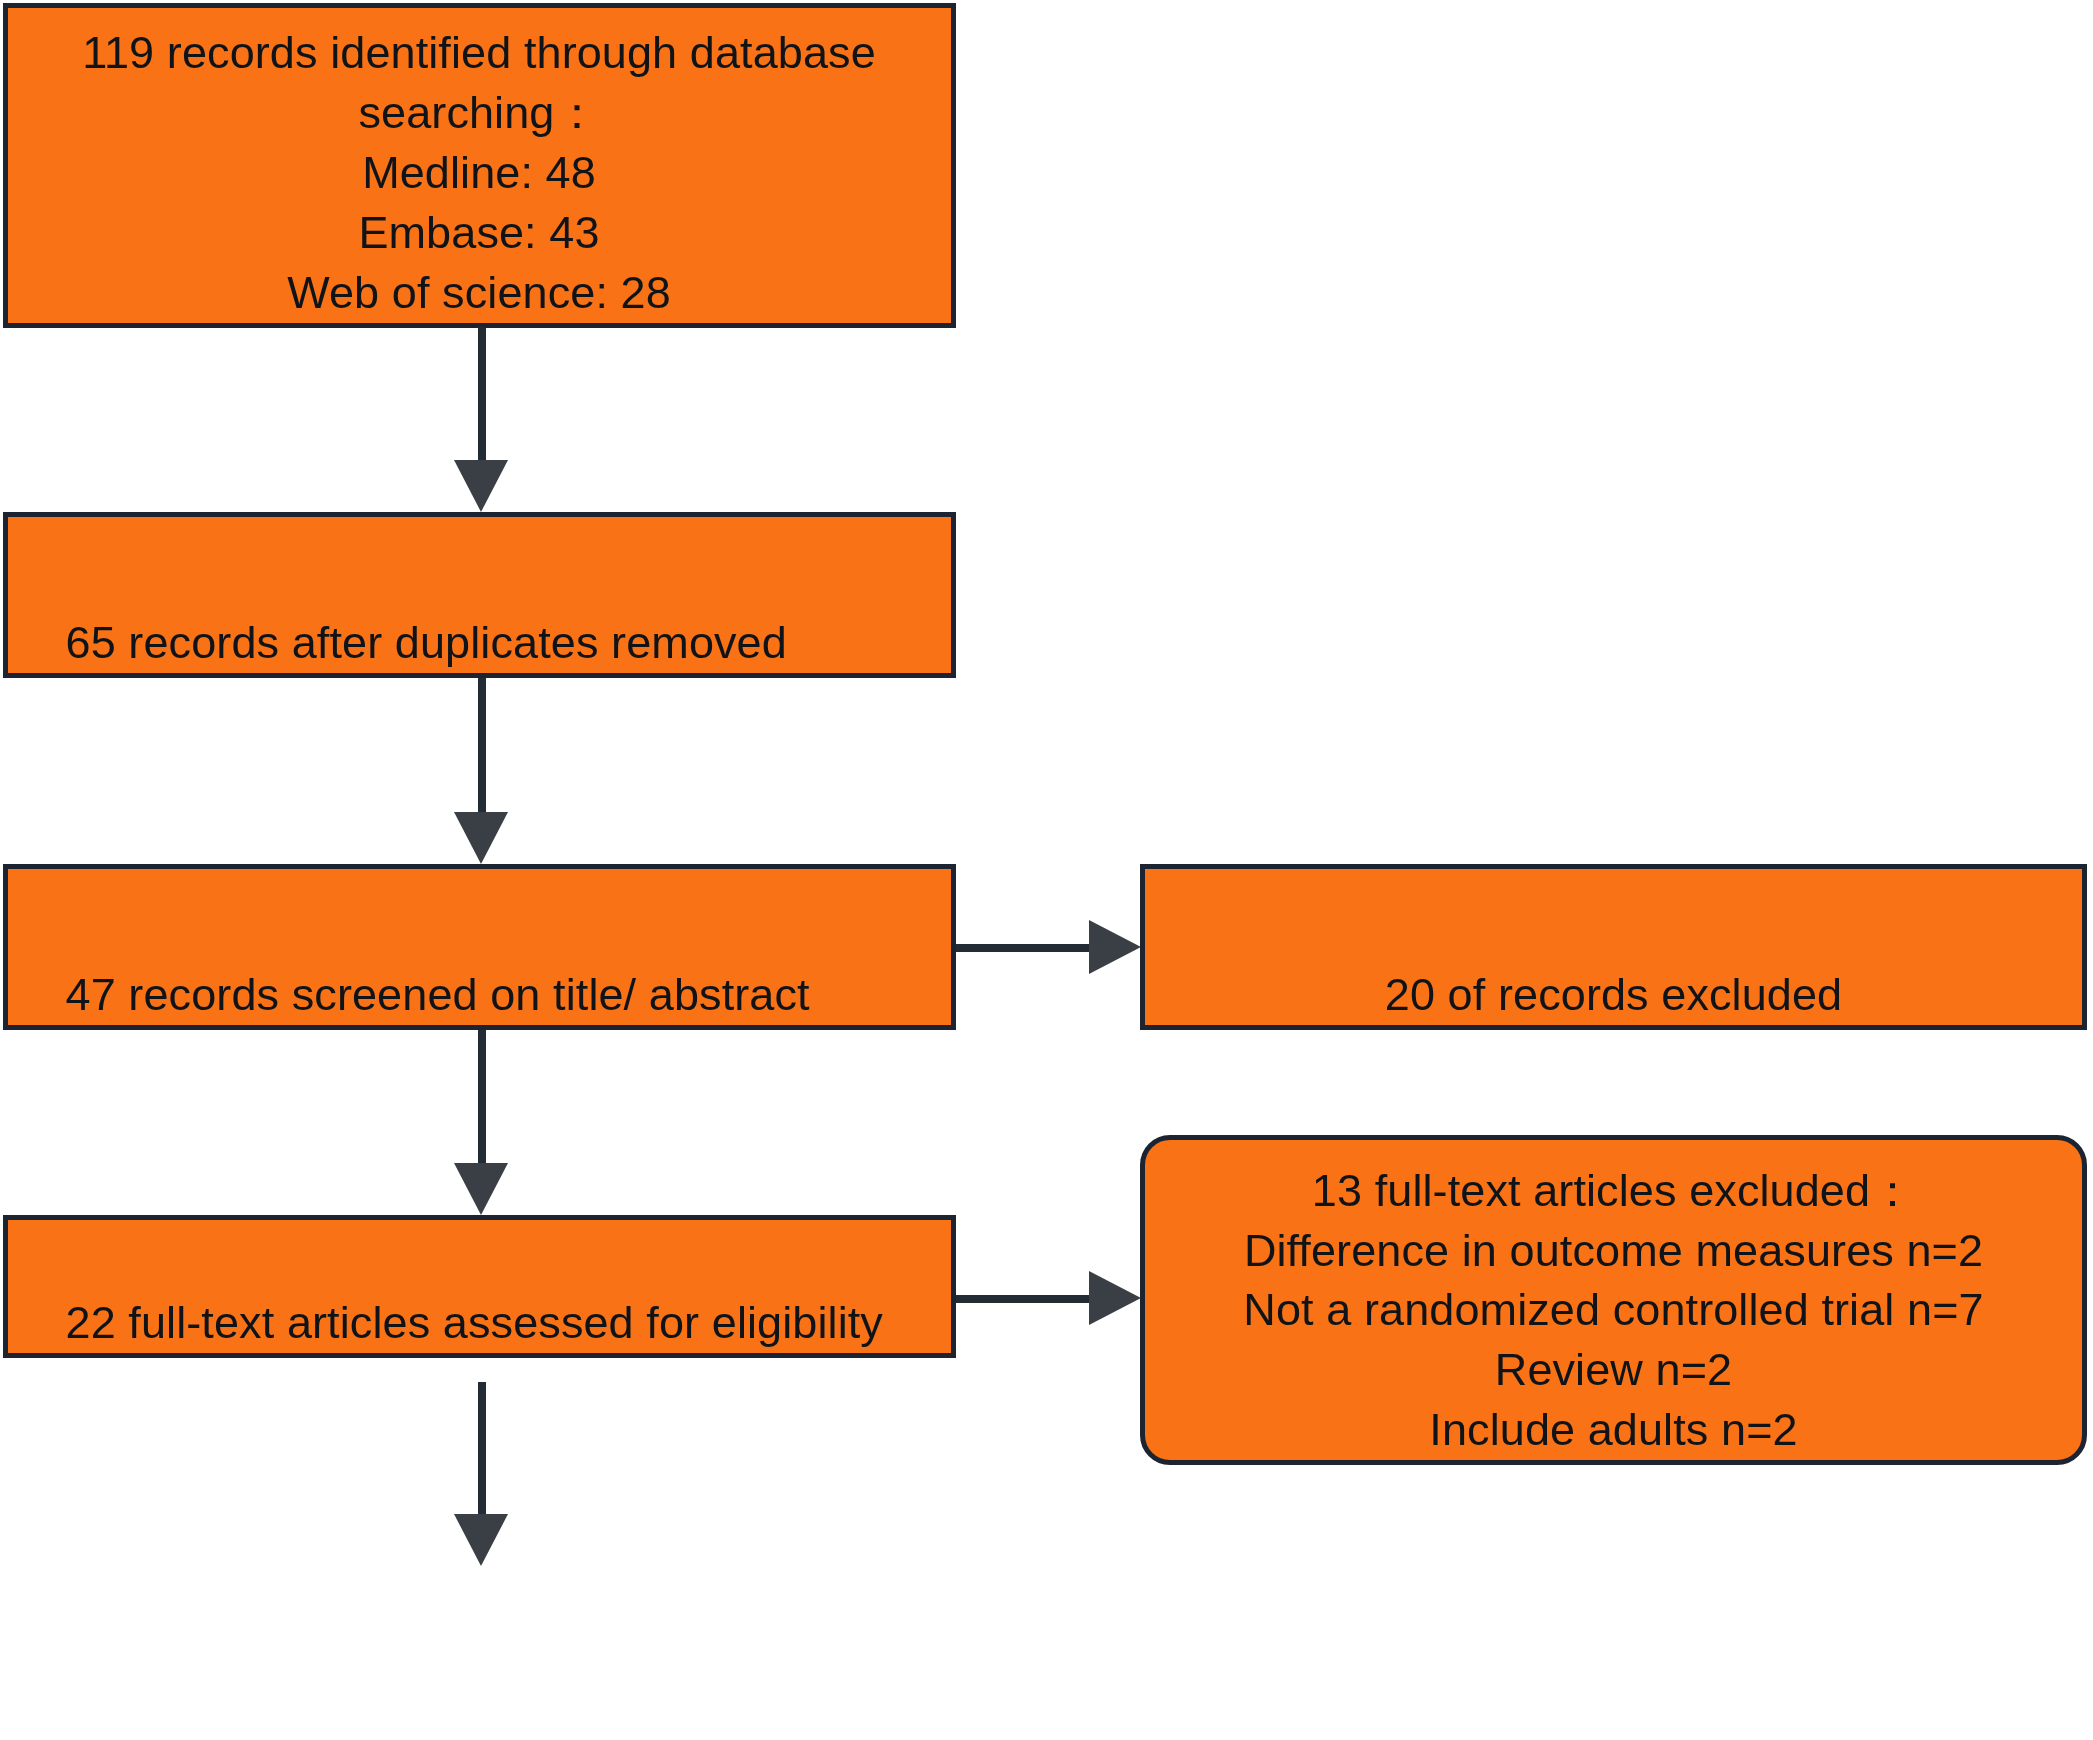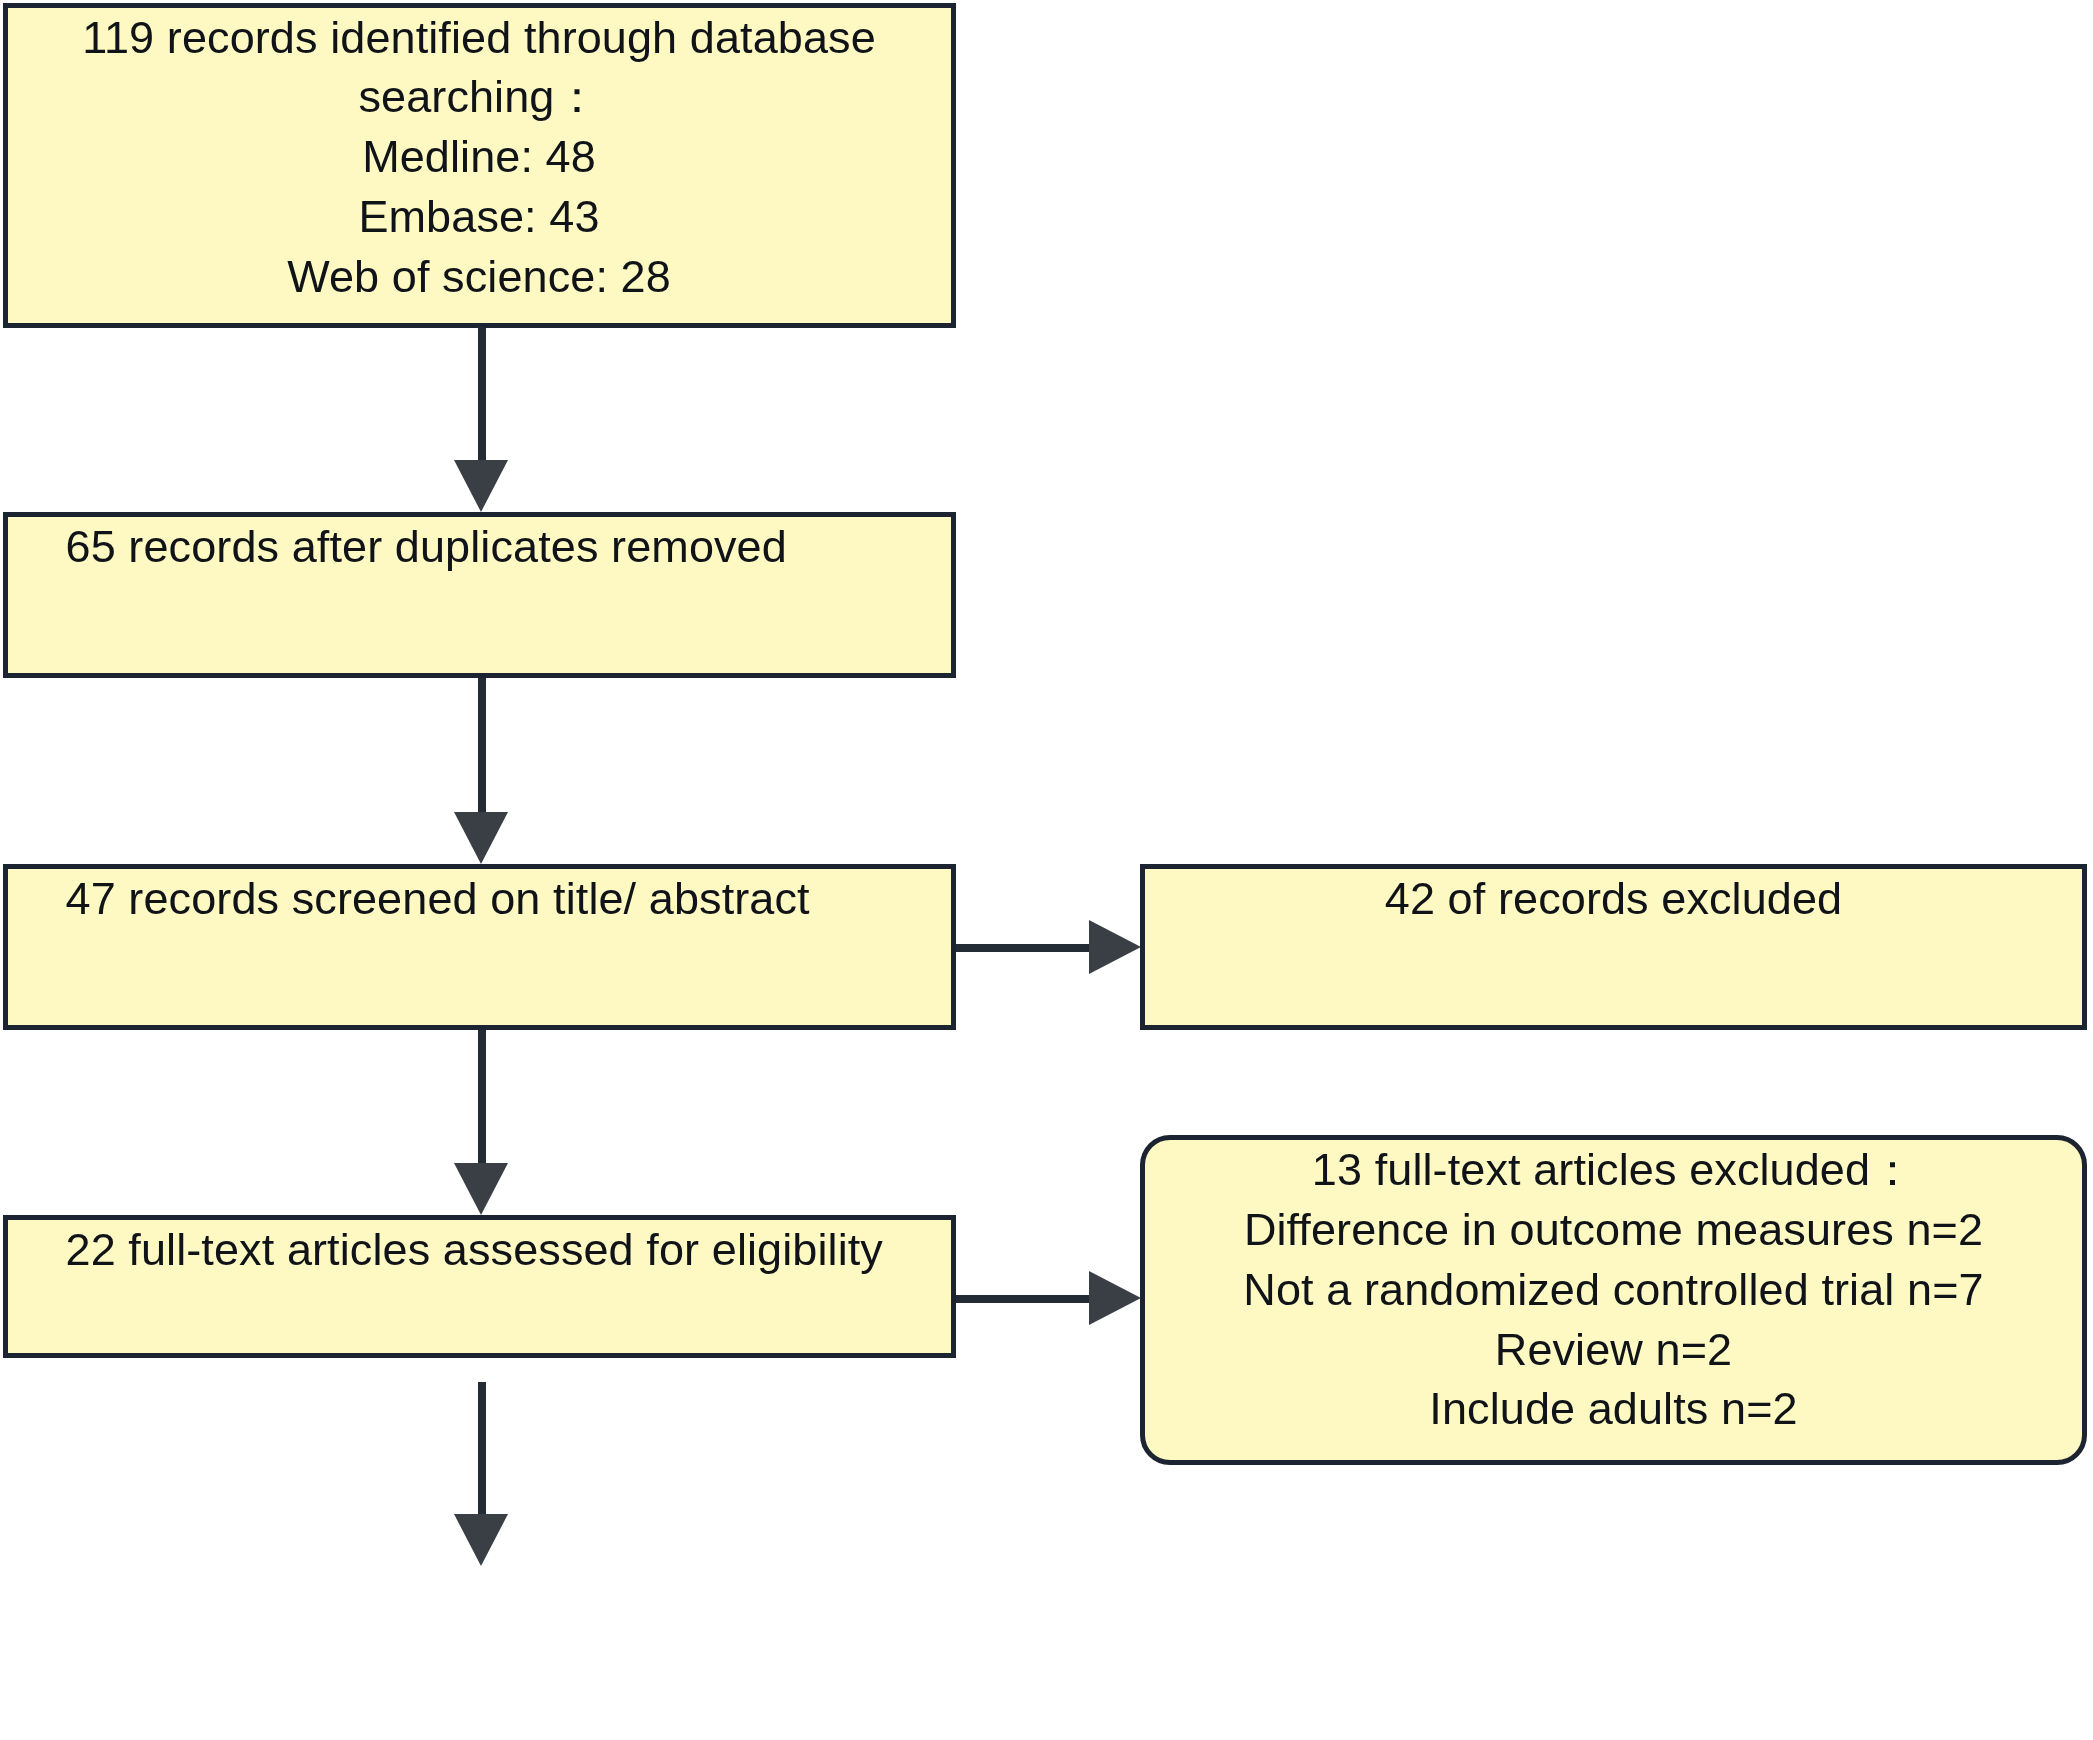--- a/index.html
+++ b/index.html
@@ -19,9 +19,9 @@
     position: absolute;
     box-sizing: border-box;
     border: 5.8px solid #1b2430;
-    background: #fef9c3;
+    background: #f97316;
     display: flex;
-    align-items: flex-start;
+    align-items: flex-end;
     justify-content: flex-start;
     overflow: hidden;
   }

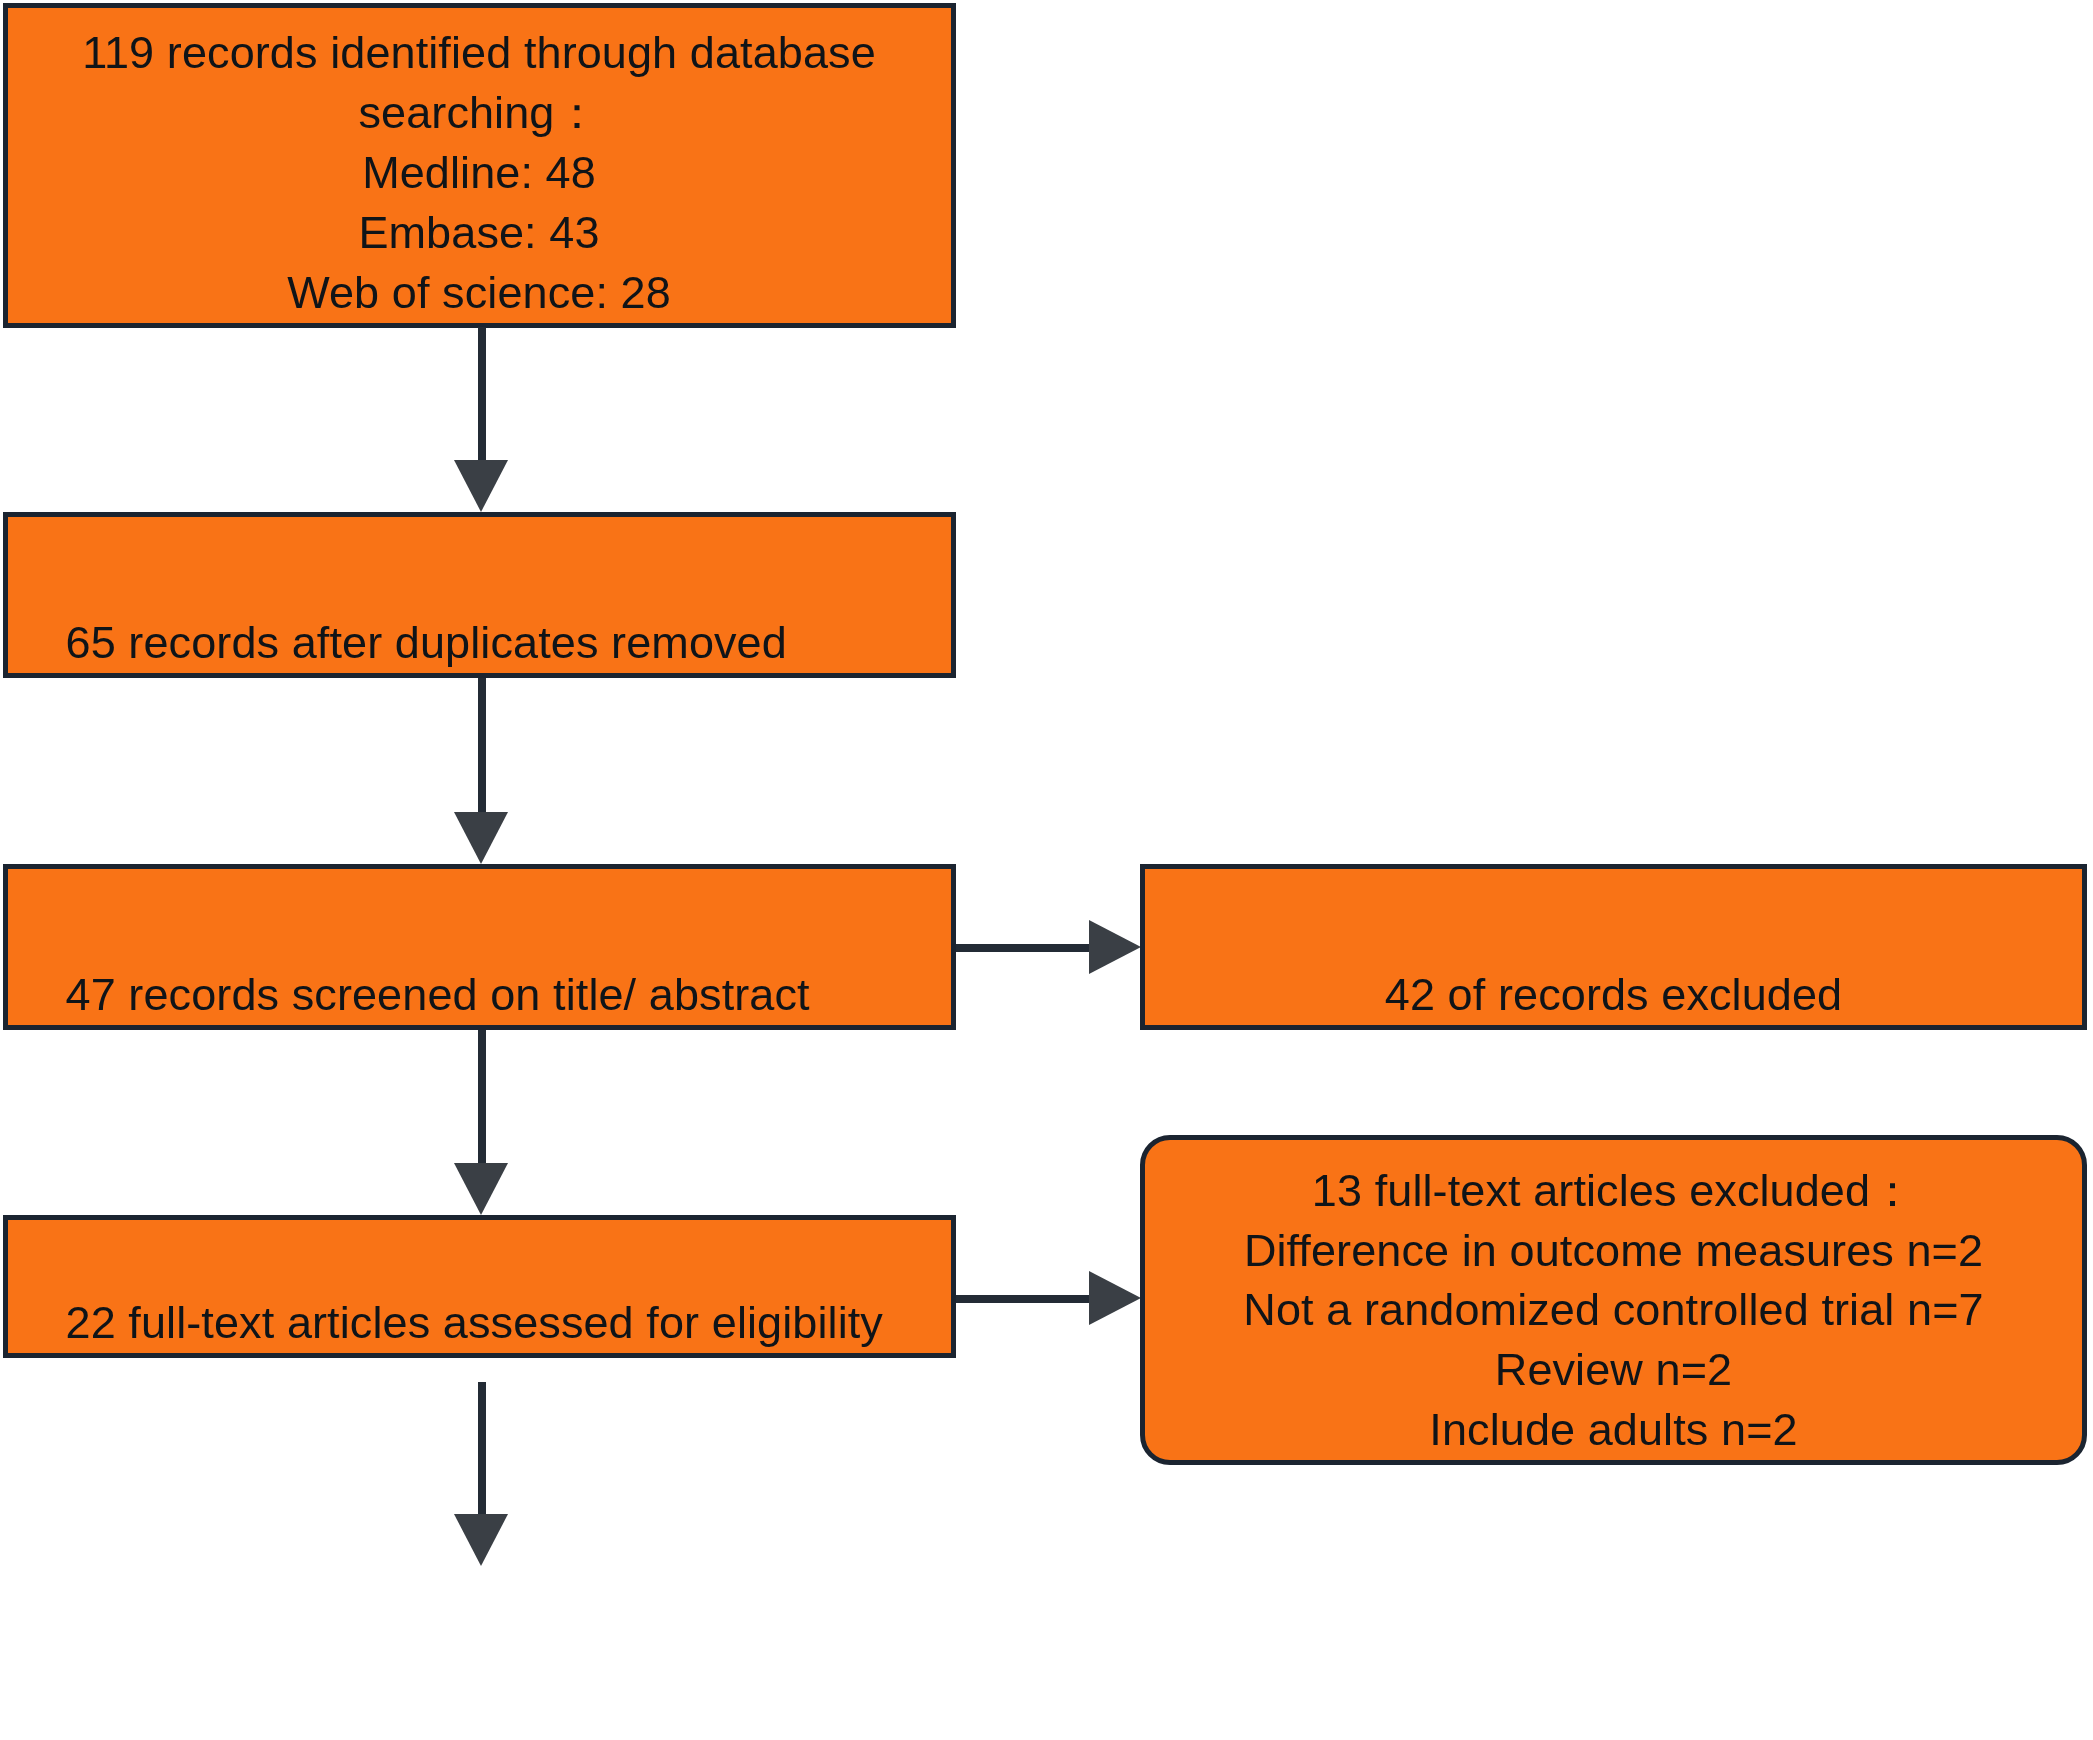--- a/index.html
+++ b/index.html
@@ -109,7 +109,7 @@
   <div class="arrow-right" style="left:1089px; top:920px;"></div>
 
   <div class="flow-box centered" style="left:1140px; top:864px; width:947px; height:166px;">
-    <div class="box-text center">42 of records excluded</div>
+    <div class="box-text center">20 of records excluded</div>
   </div>
 
   <div class="v-line" style="left:478px; top:1030px; width:7.5px; height:134px;"></div>

